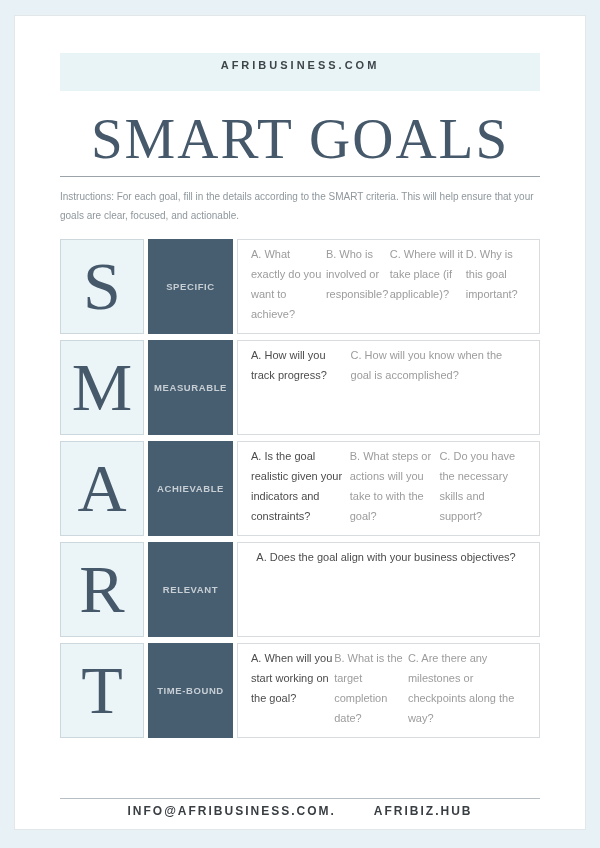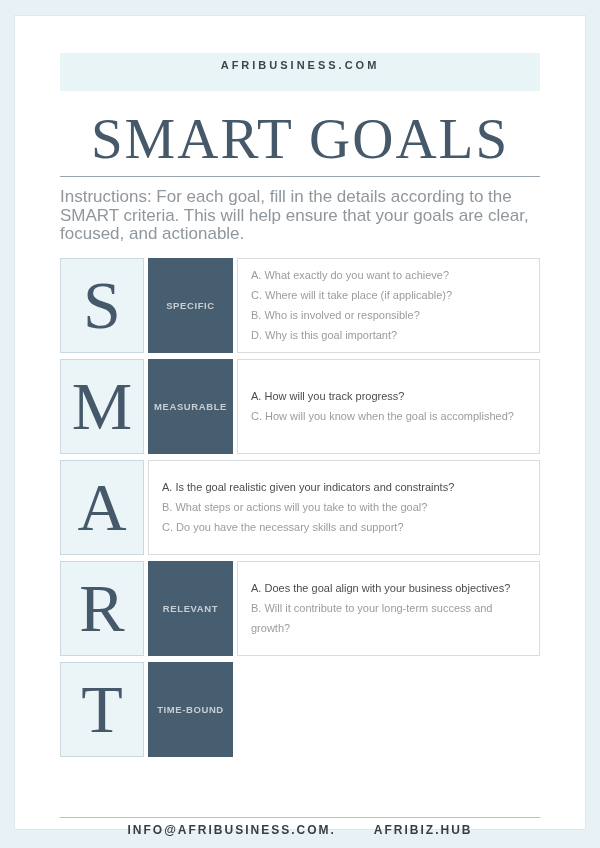--- a/index.html
+++ b/index.html
@@ -52,7 +52,7 @@
   }
   .instructions {
     margin-top: 11px;
-    font-size: 17px;
+    font-size: 10px;
     line-height: 18.5px;
     color: #8f979c;
   }

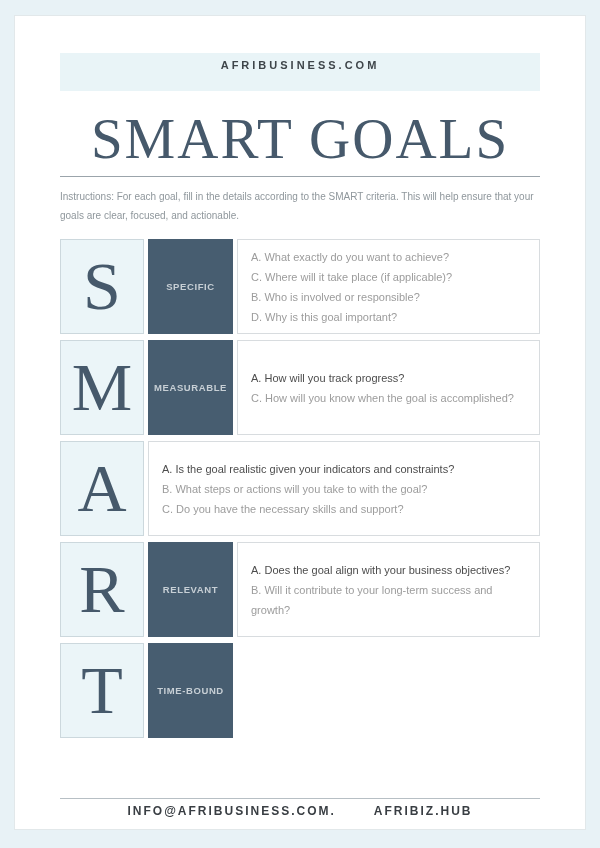--- a/index.html
+++ b/index.html
@@ -97,7 +97,7 @@
     flex: 1;
     border: 1px solid #d8dcdf;
     display: flex;
-    flex-direction: column;
+    flex-direction: row;
     justify-content: center;
     padding: 4px 18px 4px 13px;
   }

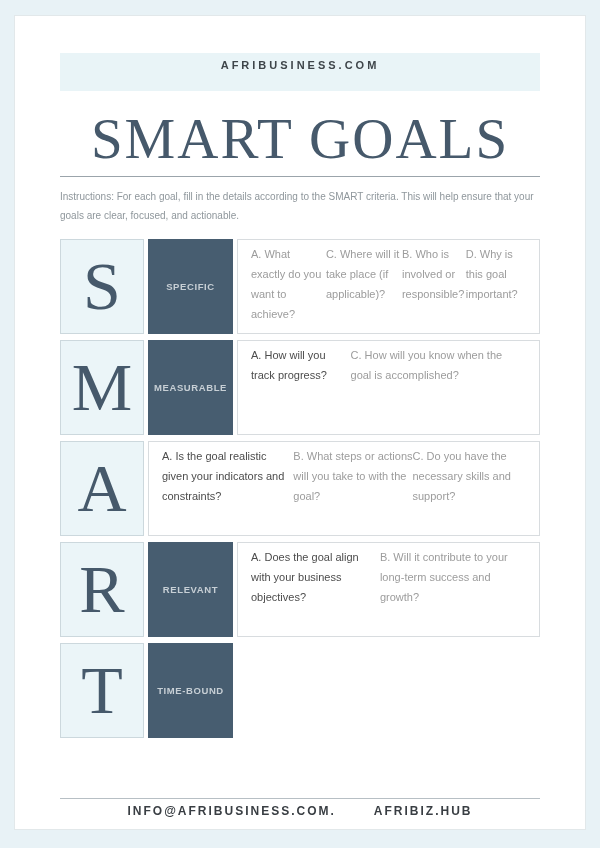--- a/index.html
+++ b/index.html
@@ -154,8 +154,8 @@
     </div>
     <div class="cell questions-cell">
             <div class="q">A. What exactly do you want to achieve?</div>
+            <div class="q">B. Who is involved or responsible?</div>
             <div class="q">C. Where will it take place (if applicable)?</div>
-            <div class="q">B. Who is involved or responsible?</div>
             <div class="q">D. Why is this goal important?</div>
           </div>
   </div>

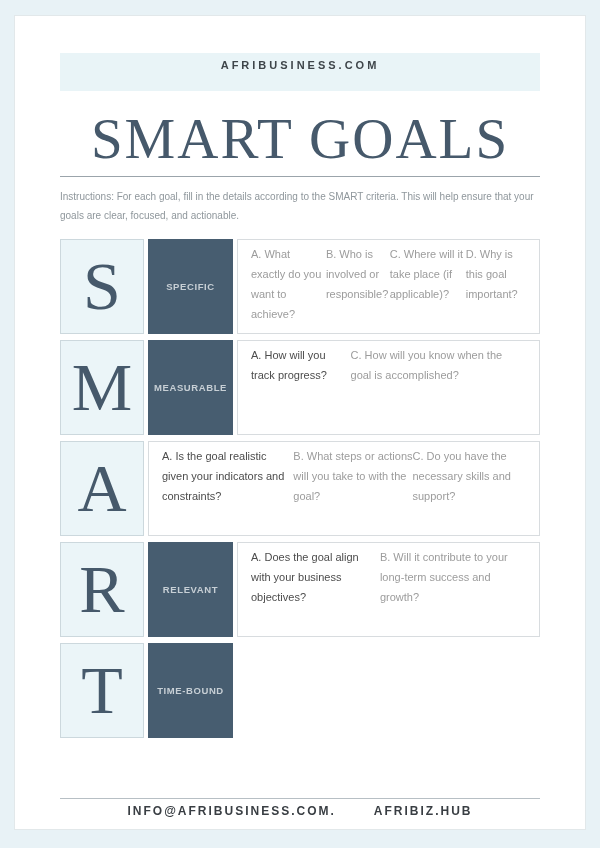--- a/index.html
+++ b/index.html
@@ -177,6 +177,9 @@
     <div class="cell letter-cell">
       <span>A</span>
     </div>
+    <div class="cell label-cell">
+      <span>ACHIEVABLE</span>
+    </div>
     <div class="cell questions-cell">
             <div class="q q-bold">A. Is the goal realistic given your indicators and constraints?</div>
             <div class="q">B. What steps or actions will you take to with the goal?</div>

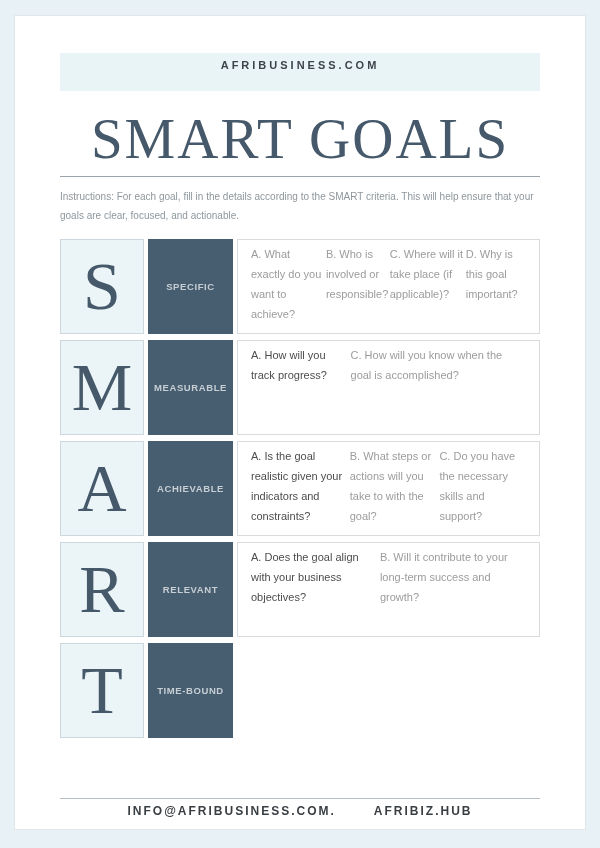--- a/index.html
+++ b/index.html
@@ -196,7 +196,6 @@
     </div>
     <div class="cell questions-cell">
             <div class="q q-bold">A. Does the goal align with your business objectives?</div>
-            <div class="q">B. Will it contribute to your long-term success and growth?</div>
           </div>
   </div>
 

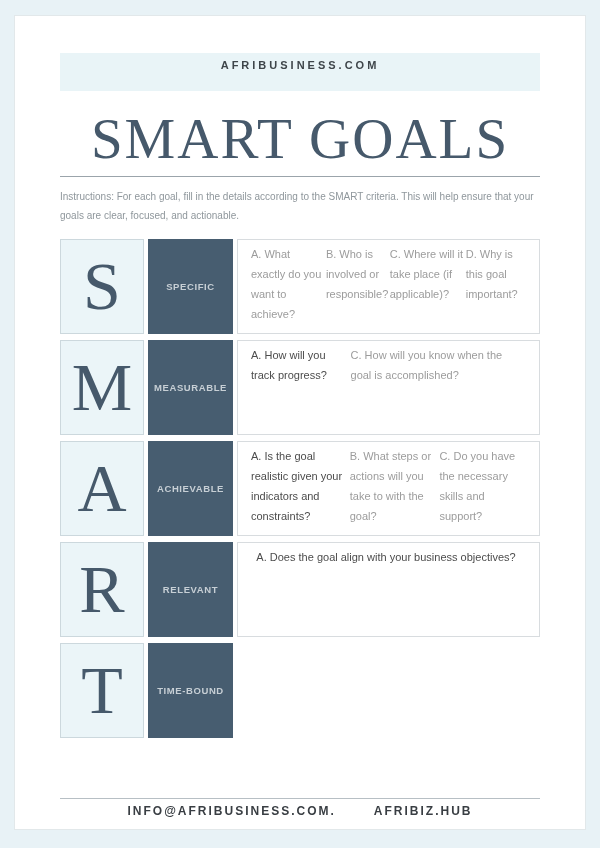--- a/index.html
+++ b/index.html
@@ -206,6 +206,11 @@
     <div class="cell label-cell">
       <span>TIME-BOUND</span>
     </div>
+    <div class="cell questions-cell">
+            <div class="q q-bold">A. When will you start working on the goal?</div>
+            <div class="q">B. What is the target completion date?</div>
+            <div class="q">C. Are there any milestones or checkpoints along the way?</div>
+          </div>
   </div>
 </div>
 

